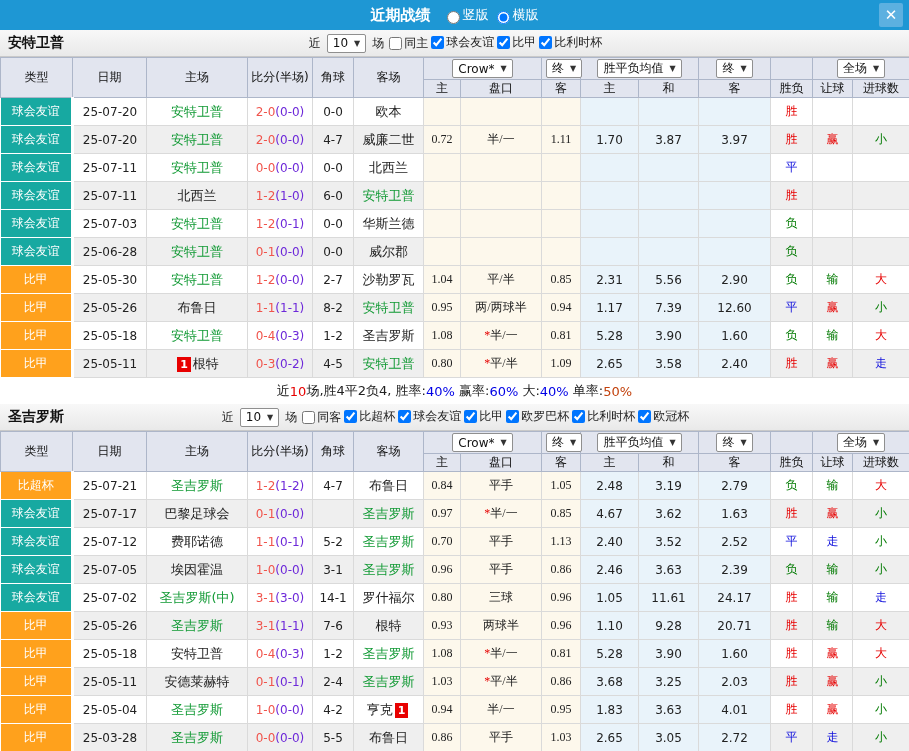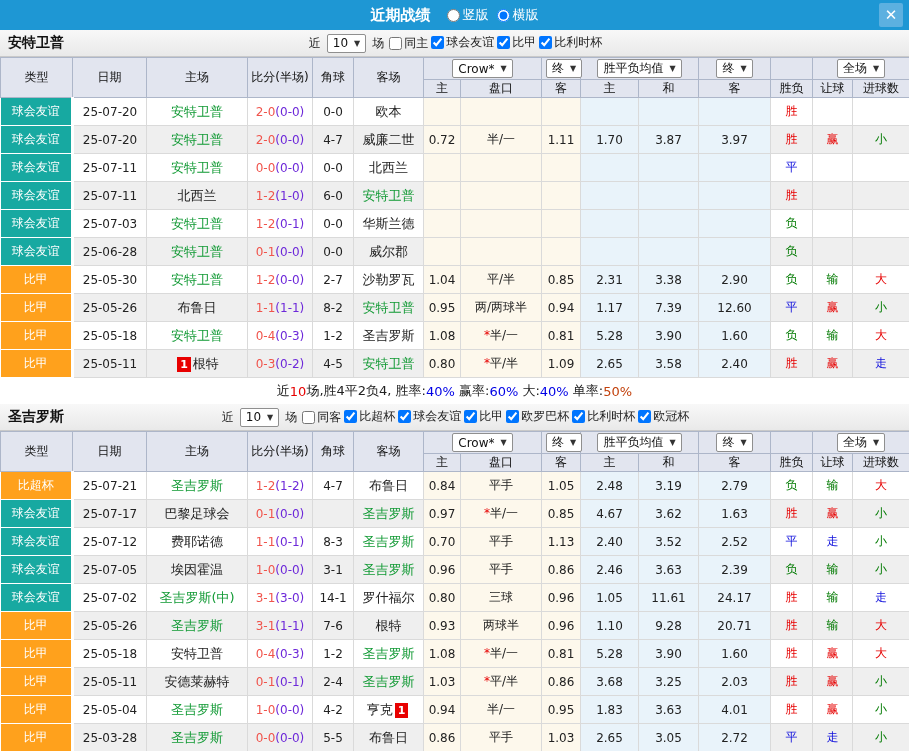--- a/index.html
+++ b/index.html
@@ -8,7 +8,7 @@
 
 .titlebar{position:relative;height:30px;background:#1e97d4;display:flex;align-items:center;justify-content:center;color:#fff;}
 .titlebar .title{font-weight:bold;font-size:15px;margin-right:8px;}
-.titlebar label{font-size:13px;display:inline-flex;align-items:center;margin-left:8px;cursor:pointer;}
+.titlebar label{font-size:13px;display:inline-flex;align-items:flex-end;margin-left:8px;cursor:pointer;}
 .titlebar input{margin-right:3px;}
 .closebtn{position:absolute;right:6px;top:3px;width:24px;height:24px;background:#5cb0e0;color:#fff;font-size:15px;font-weight:bold;display:flex;align-items:center;justify-content:center;border-radius:2px;cursor:pointer;}
 

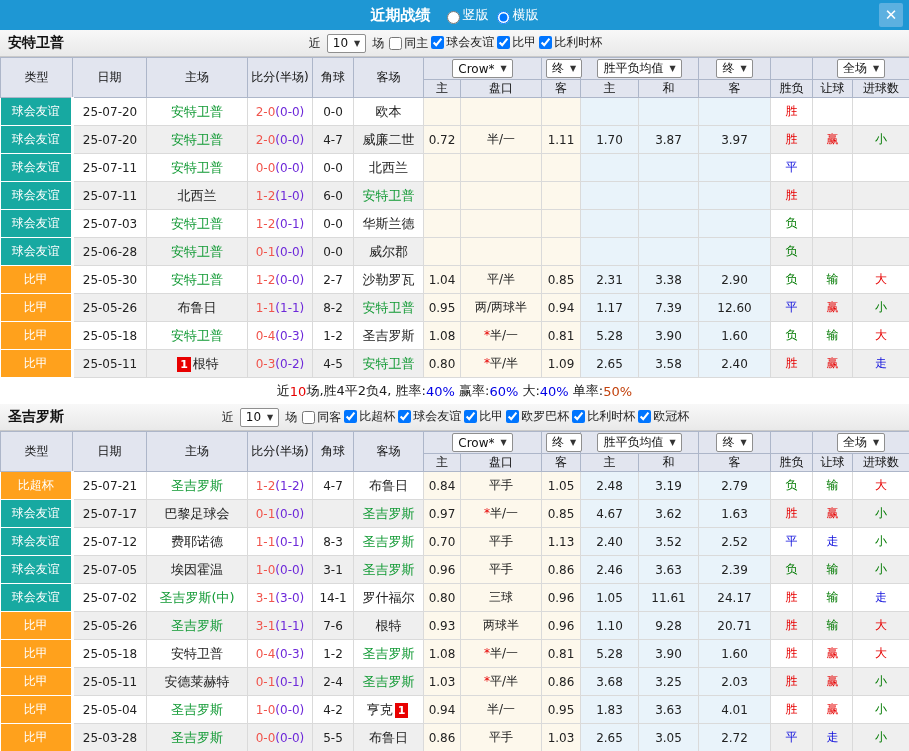--- a/index.html
+++ b/index.html
@@ -29,7 +29,7 @@
 td.lg{color:#fff;border-color:#fff;border-style:solid;border-width:1px 3px 1px 0;}
 td.teal{background:#17a9a1 !important;}
 td.orange{background:#ffa11c !important;}
-td.cream{background:#fdf8ec !important;}
+td.cream{background:#fdf8ec !important;font-family:Liberation Serif, serif;}
 td.blu{background:#e9f3fa !important;}
 td.teamcell{font-size:13px;}
 .tg{color:#129a35;}

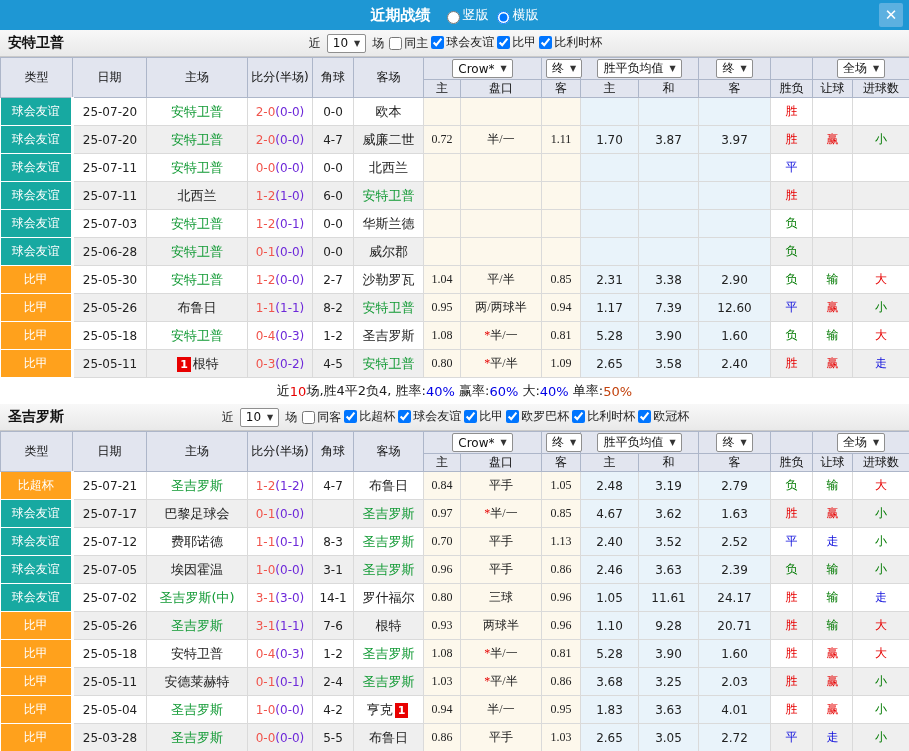--- a/index.html
+++ b/index.html
@@ -266,7 +266,7 @@
         <td class="cream">平/半</td>
         <td class="cream">0.85</td>
         <td class="blu">2.31</td>
-        <td class="blu">3.38</td>
+        <td class="blu">5.56</td>
         <td class="blu">2.90</td>
         <td style="color: rgb(0, 122, 0);">负</td>
         <td style="color: rgb(0, 122, 0);">输</td>

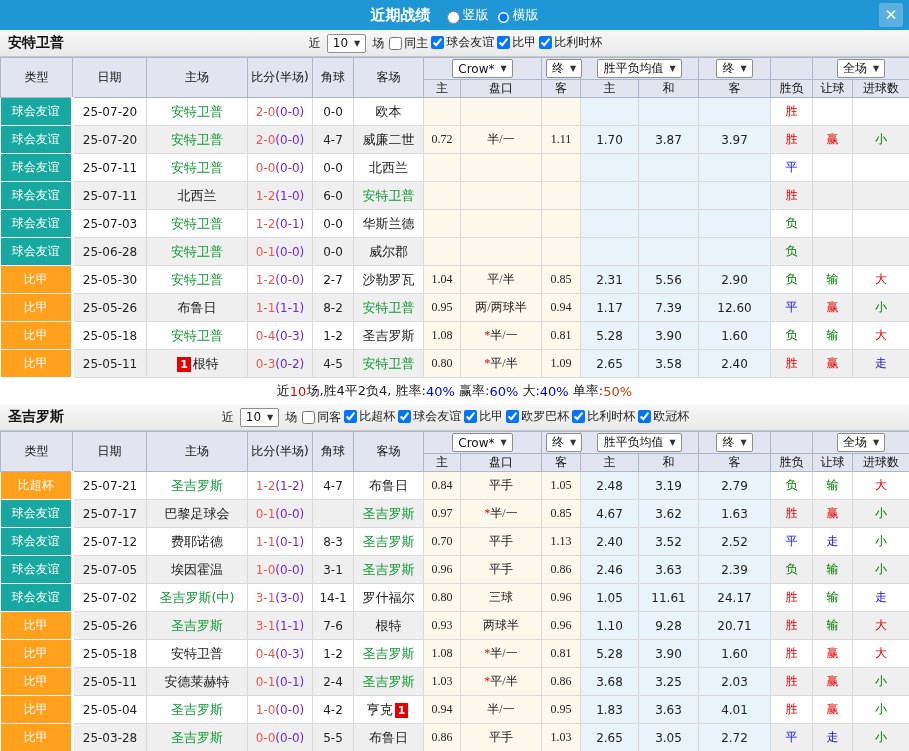--- a/index.html
+++ b/index.html
@@ -482,7 +482,7 @@
         <td>25-07-12</td>
         <td class="teamcell"><span>费耶诺德</span></td>
         <td><span class="sc">1-1</span><span class="hf">(0-1)</span></td>
-        <td>8-3</td>
+        <td>5-2</td>
         <td class="teamcell"><span class="tg">圣吉罗斯</span></td>
         <td class="cream">0.70</td>
         <td class="cream">平手</td>

